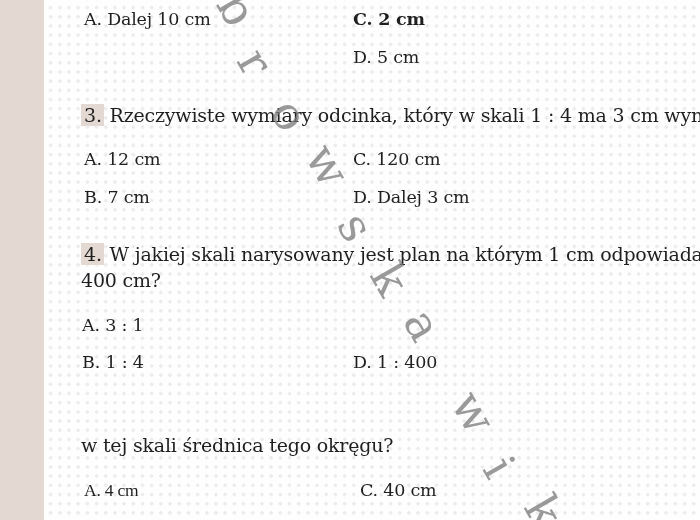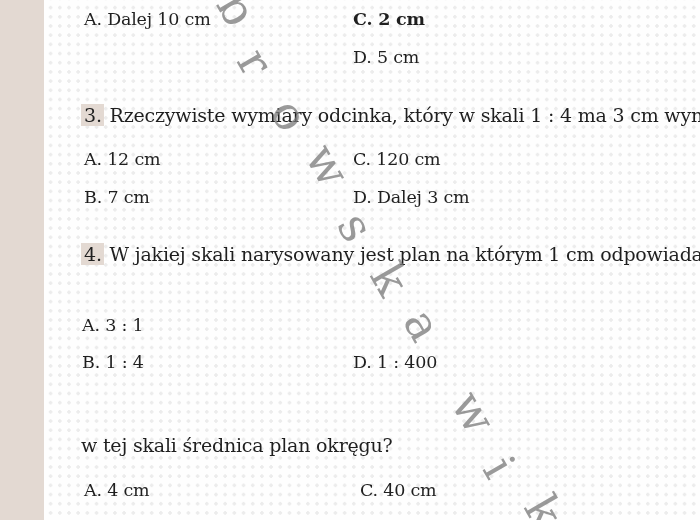--- a/index.html
+++ b/index.html
@@ -55,6 +55,7 @@
     <span class="num">4.</span>
     <span>W jakiej skali narysowany jest plan na którym 1 cm odpowiada</span>
   </div>
+  <div class="line" style="left:37px; top:269px;">400 cm?</div>
   <div class="opt" style="left:38px; top:314px;">A. 3 : 1</div>
   <div class="opt" style="left:38px; top:351px;">B. 1 : 4</div>
   <div class="opt" style="left:309px; top:351px;text-align:center;">D. 1 : 400</div>

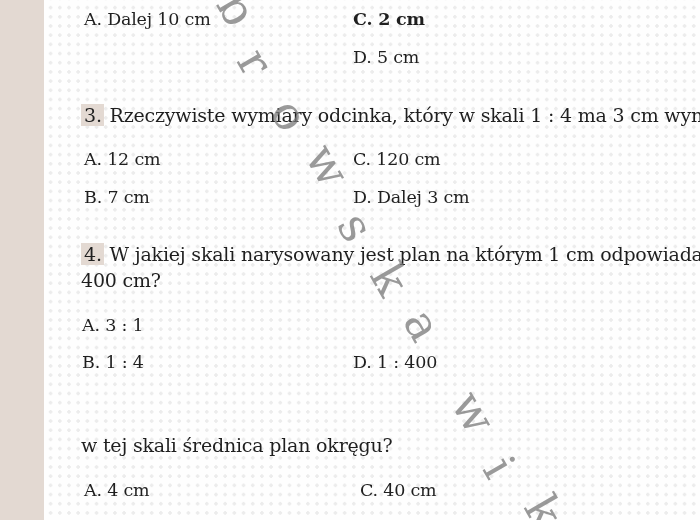--- a/index.html
+++ b/index.html
@@ -60,7 +60,7 @@
   <div class="opt" style="left:38px; top:351px;">B. 1 : 4</div>
   <div class="opt" style="left:309px; top:351px;text-align:center;">D. 1 : 400</div>
 
-  <div class="line" style="left:37px; top:434px;">w tej skali średnica plan okręgu?</div>
+  <div class="line" style="left:37px; top:434px;">w tej skali średnica tego okręgu?</div>
   <div class="opt" style="left:40px; top:479px;">A. 4 cm</div>
   <div class="opt" style="left:316px; top:479px;">C. 40 cm</div>
 

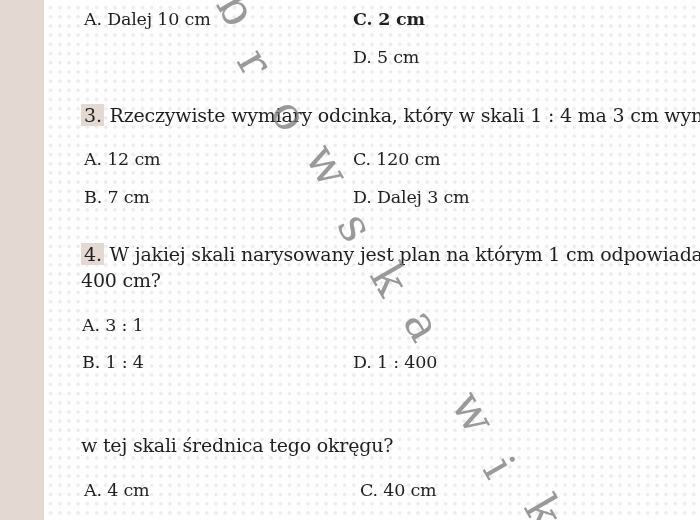--- a/index.html
+++ b/index.html
@@ -61,7 +61,7 @@
   <div class="opt" style="left:309px; top:351px;text-align:center;">D. 1 : 400</div>
 
   <div class="line" style="left:37px; top:434px;">w tej skali średnica tego okręgu?</div>
-  <div class="opt" style="left:40px; top:479px;">A. 4 cm</div>
+  <div class="opt" style="left:40px; top:479px;font-family:Liberation Serif, serif;">A. 4 cm</div>
   <div class="opt" style="left:316px; top:479px;">C. 40 cm</div>
 
   <div class="opt" style="left:40px; top:515px; color:#555;">B.</div>

